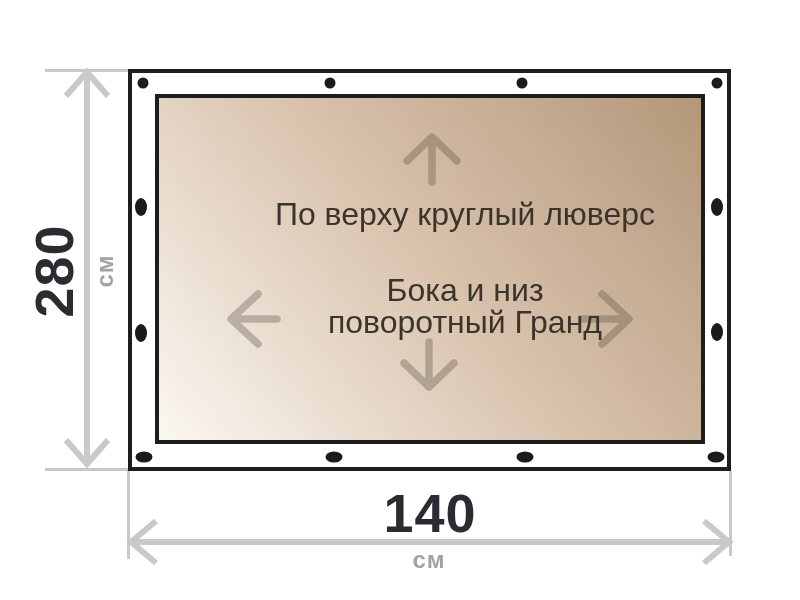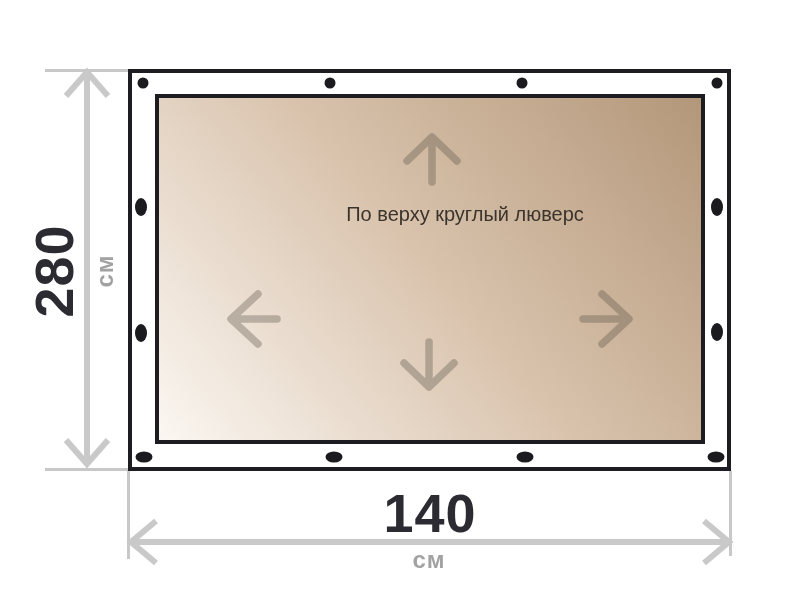--- a/index.html
+++ b/index.html
@@ -51,7 +51,7 @@
   
   .note{
     position:absolute;left:0;width:612px;text-align:center;
-    font-size:20px;line-height:32px;color:#3b342c;
+    font-size:32px;line-height:32px;color:#3b342c;
   }
 </style>
 </head>

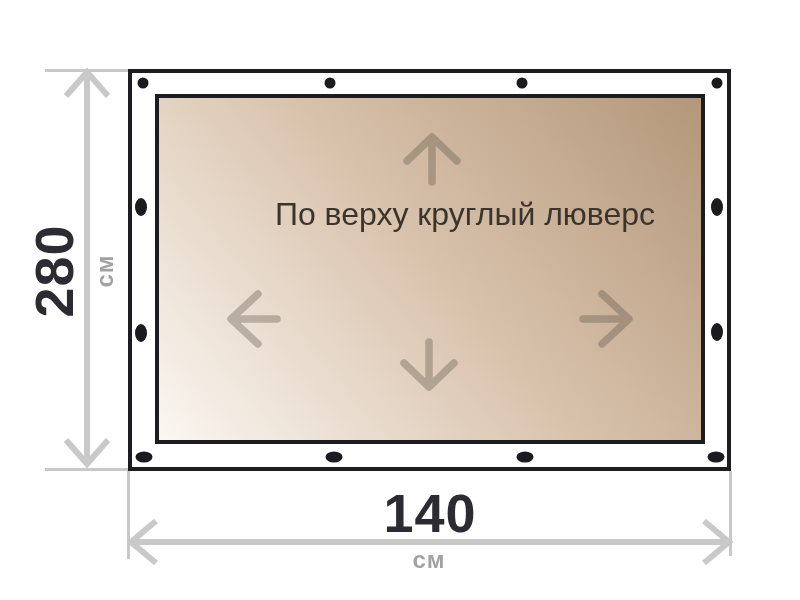--- a/index.html
+++ b/index.html
@@ -112,6 +112,10 @@
 
       <div class="note" style="top:100px">По верху круглый люверс</div>
 
+      <div class="note" style="top:176px">
+        <div>Бока и низ</div>
+        <div>поворотный Гранд</div>
+      </div>
 
     </div>
   </div>

